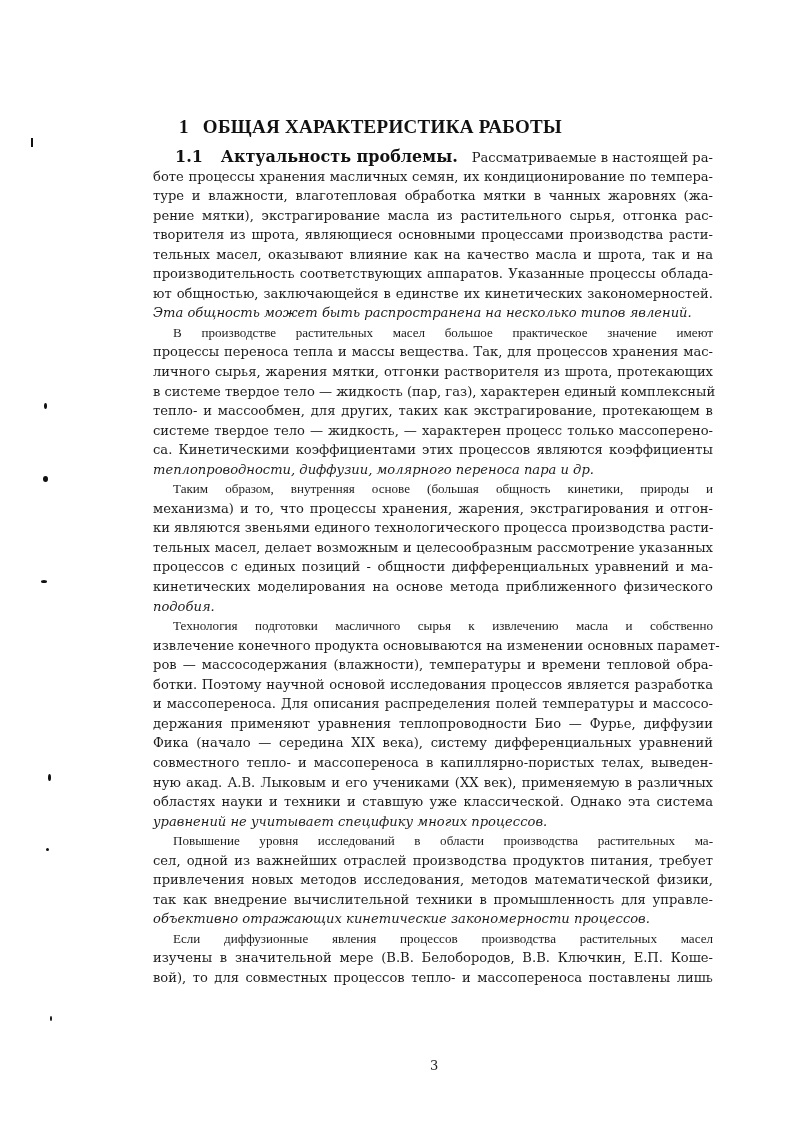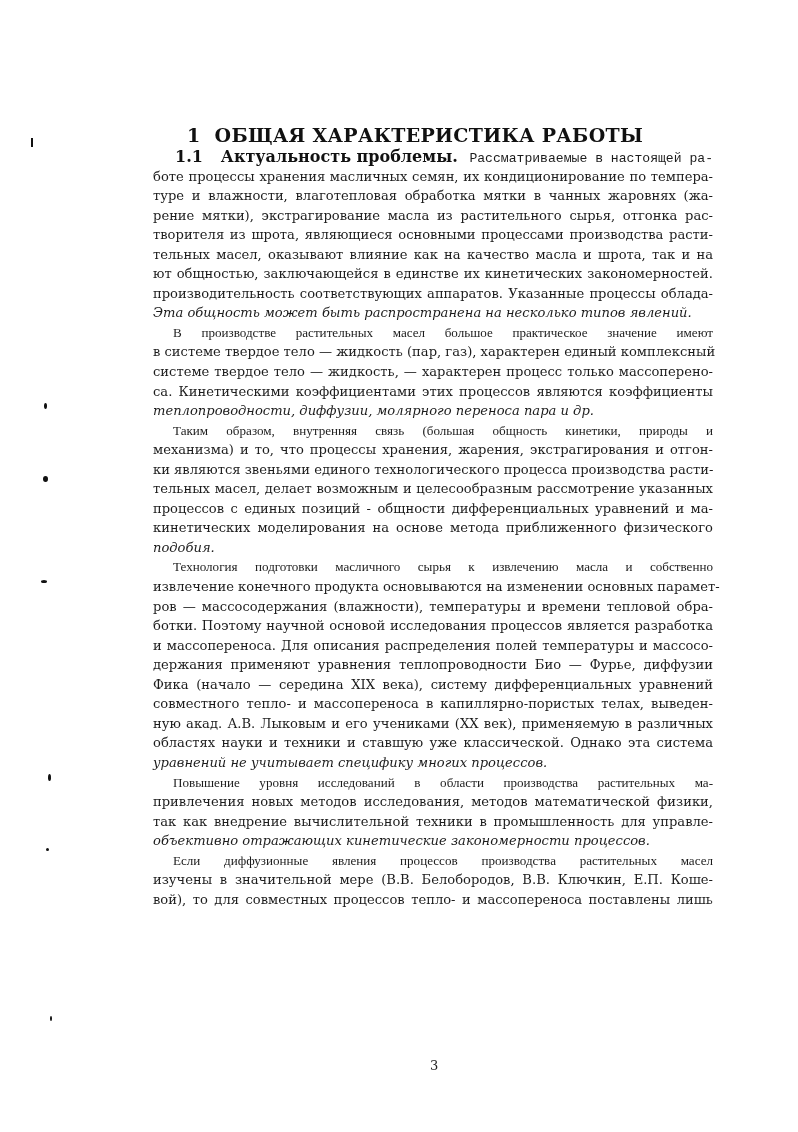--- a/index.html
+++ b/index.html
@@ -34,7 +34,7 @@
   <div class="speck" style="left:46px;top:848px;width:3px;height:3px;"></div>
   <div class="speck" style="left:50px;top:1016px;width:2px;height:5px;"></div>
 
-  <h1 class="section-title" style="margin:12px;">
+  <h1 class="section-title" style="margin:4px;font-family:Liberation Serif, serif;">
     <span class="num">1</span><span>ОБЩАЯ ХАРАКТЕРИСТИКА РАБОТЫ</span>
   </h1>
 

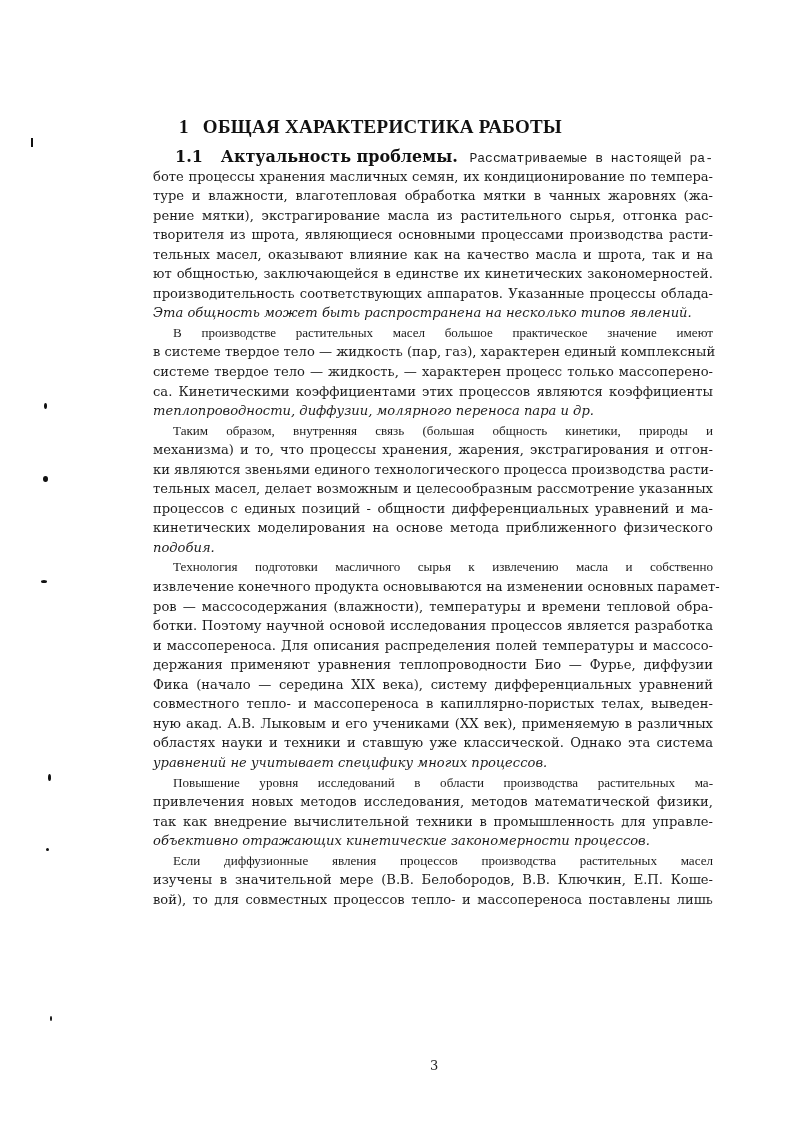--- a/index.html
+++ b/index.html
@@ -17,7 +17,7 @@
     .sub-head { font-weight: bold; font-size: 16px; color: #111; }
     .sub-head .subnum { margin-right: 18px; }
     .first-line { text-align-last: justify; padding-left: 22px; display: flex; align-items: baseline; justify-content: space-between; }
-    .first-line .rest { font-size: 13.1px; margin-left: 6px; font-family: Liberation Mono, monospace; }
+    .first-line .rest { font-size: 13.1px; margin-left: 6px; }
     .page-number { position: absolute; left: 430px; top: 1058px; font-size: 13px; color: #222; }
     .speck { position: absolute; background: #111; border-radius: 50%; }
   </style>

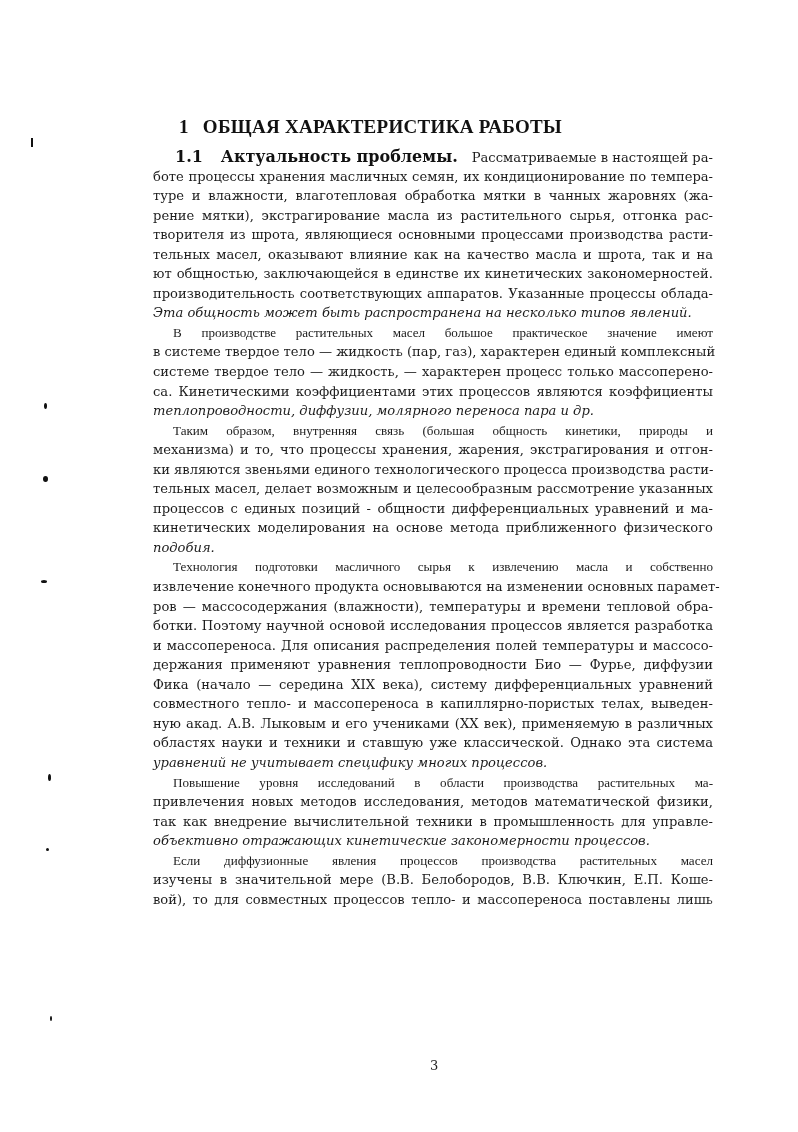--- a/index.html
+++ b/index.html
@@ -48,8 +48,8 @@
     <div class="line">рение мятки), экстрагирование масла из растительного сырья, отгонка рас-</div>
     <div class="line">творителя из шрота, являющиеся основными процессами производства расти-</div>
     <div class="line">тельных масел, оказывают влияние как на качество масла и шрота, так и на</div>
+    <div class="line">производительность соответствующих аппаратов. Указанные процессы облада-</div>
     <div class="line">ют общностью, заключающейся в единстве их кинетических закономерностей.</div>
-    <div class="line">производительность соответствующих аппаратов. Указанные процессы облада-</div>
     <div class="line last">Эта общность может быть распространена на несколько типов явлений.</div>
 
     <div class="line indent">В производстве растительных масел большое практическое значение имеют</div>

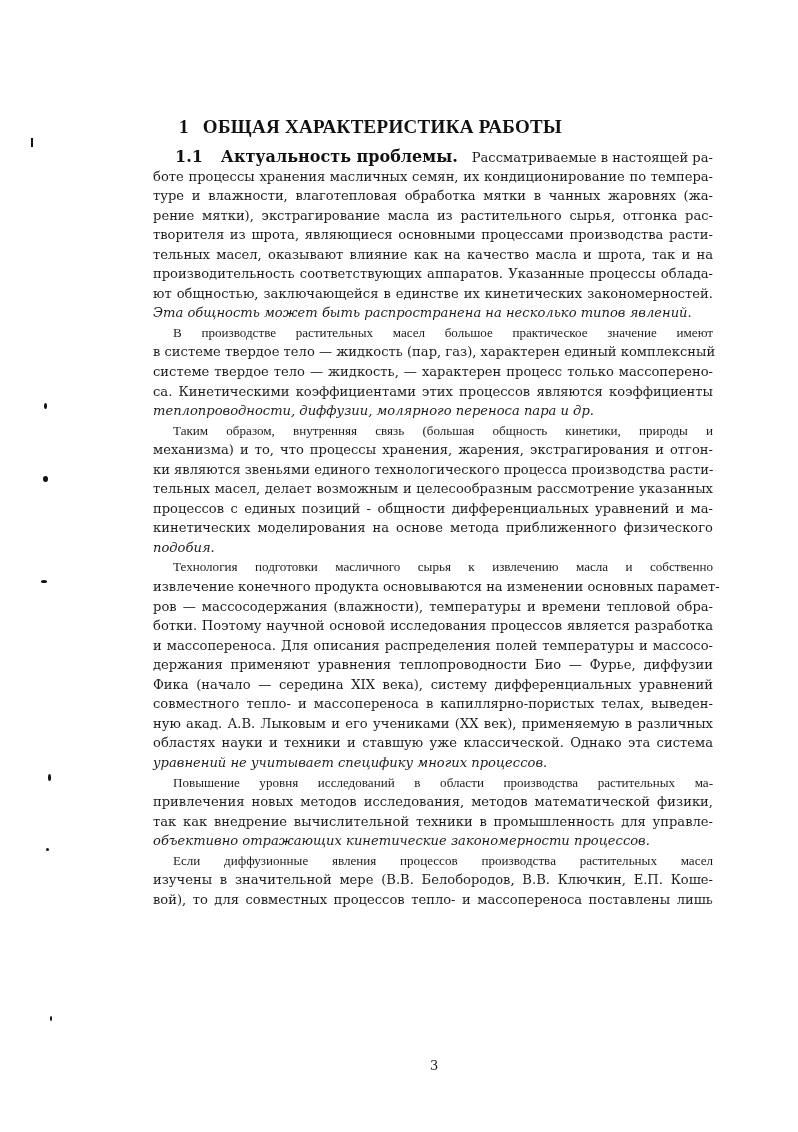--- a/index.html
+++ b/index.html
@@ -53,6 +53,7 @@
     <div class="line last">Эта общность может быть распространена на несколько типов явлений.</div>
 
     <div class="line indent">В производстве растительных масел большое практическое значение имеют</div>
+    <div class="line">процессы переноса тепла и массы вещества. Так, для процессов хранения мас-</div>
     <div class="line">в системе твердое тело — жидкость (пар, газ), характерен единый комплексный</div>
     <div class="line">системе твердое тело — жидкость, — характерен процесс только массоперено-</div>
     <div class="line">са. Кинетическими коэффициентами этих процессов являются коэффициенты</div>

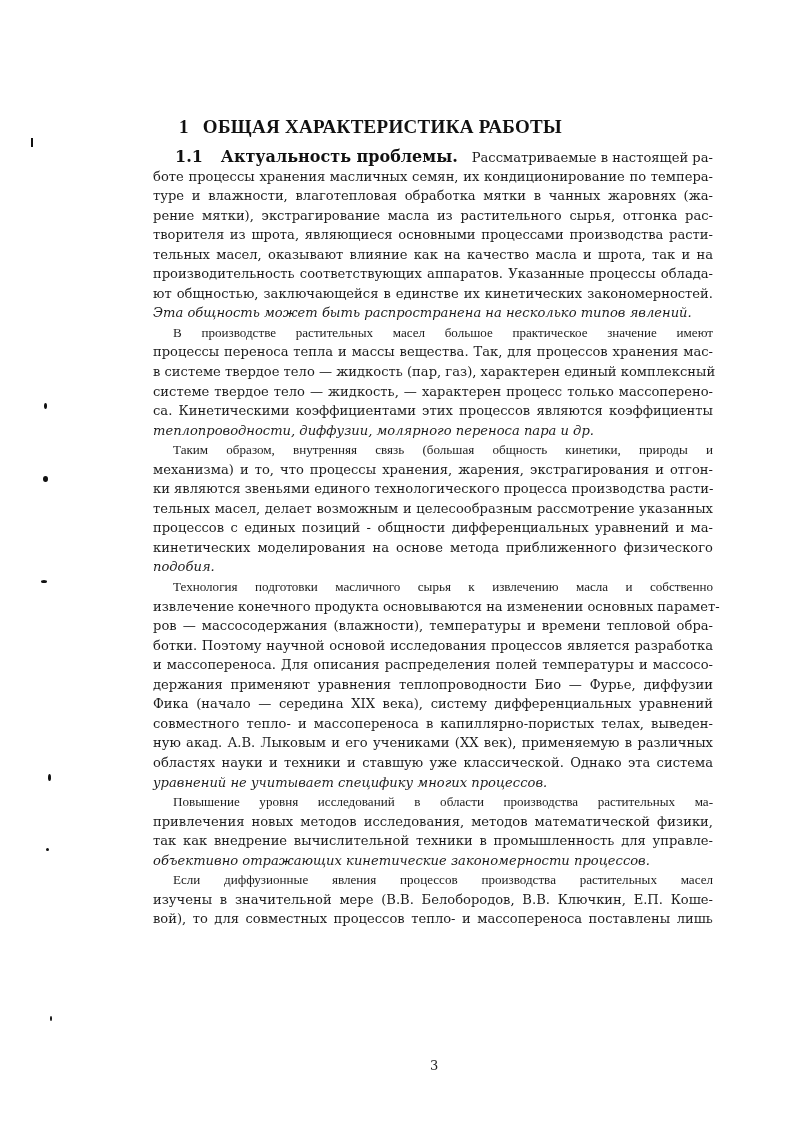--- a/index.html
+++ b/index.html
@@ -54,6 +54,7 @@
 
     <div class="line indent">В производстве растительных масел большое практическое значение имеют</div>
     <div class="line">процессы переноса тепла и массы вещества. Так, для процессов хранения мас-</div>
+    <div class="line">личного сырья, жарения мятки, отгонки растворителя из шрота, протекающих</div>
     <div class="line">в системе твердое тело — жидкость (пар, газ), характерен единый комплексный</div>
     <div class="line">системе твердое тело — жидкость, — характерен процесс только массоперено-</div>
     <div class="line">са. Кинетическими коэффициентами этих процессов являются коэффициенты</div>

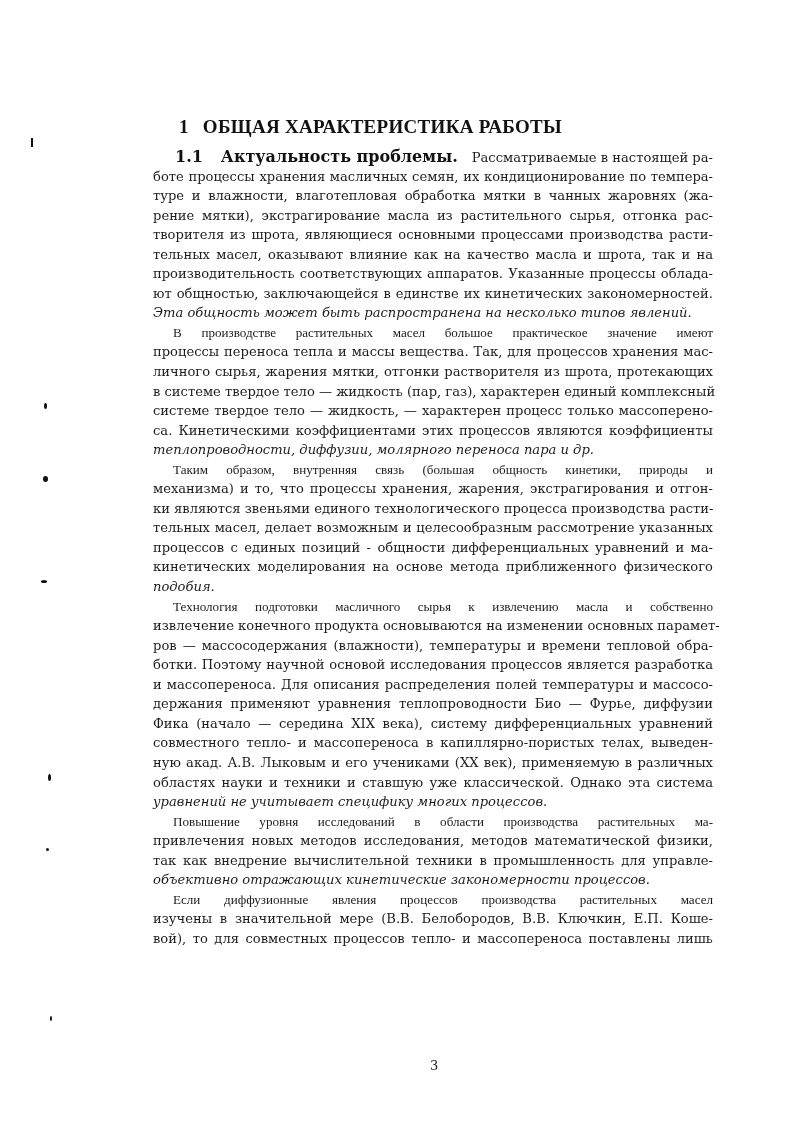--- a/index.html
+++ b/index.html
@@ -56,6 +56,7 @@
     <div class="line">процессы переноса тепла и массы вещества. Так, для процессов хранения мас-</div>
     <div class="line">личного сырья, жарения мятки, отгонки растворителя из шрота, протекающих</div>
     <div class="line">в системе твердое тело — жидкость (пар, газ), характерен единый комплексный</div>
+    <div class="line">тепло- и массообмен, для других, таких как экстрагирование, протекающем в</div>
     <div class="line">системе твердое тело — жидкость, — характерен процесс только массоперено-</div>
     <div class="line">са. Кинетическими коэффициентами этих процессов являются коэффициенты</div>
     <div class="line last">теплопроводности, диффузии, молярного переноса пара и др.</div>

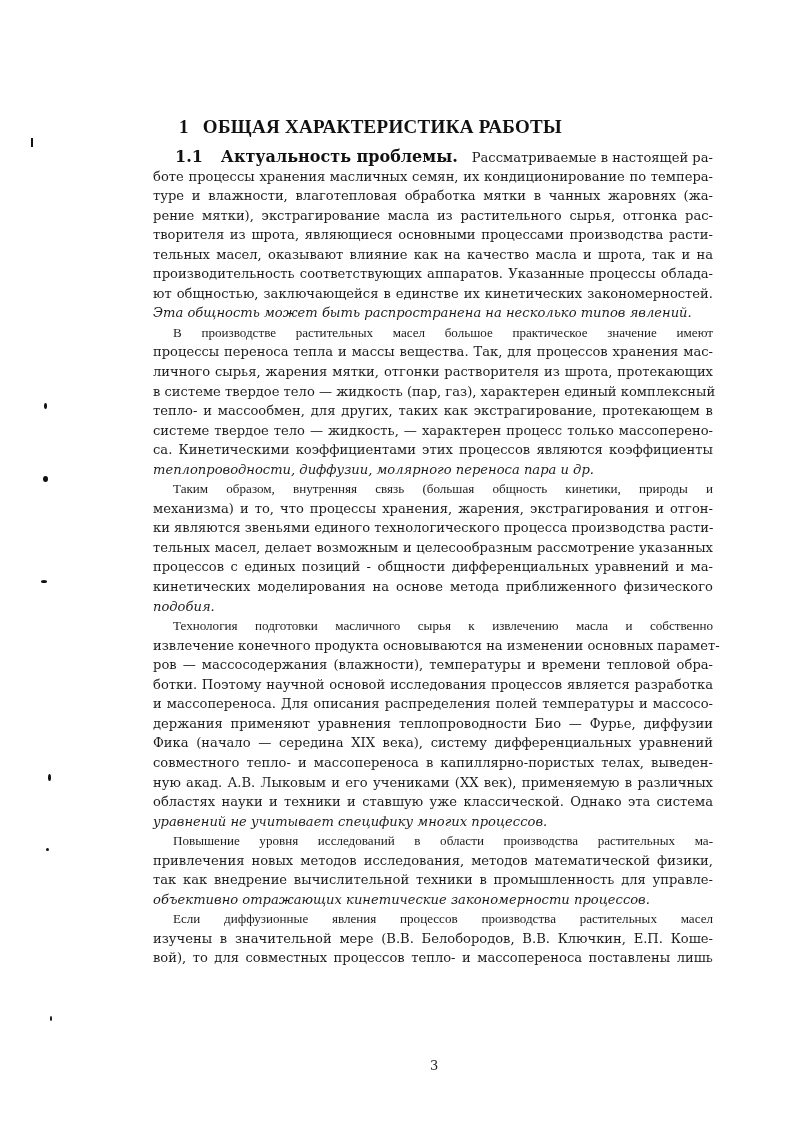--- a/index.html
+++ b/index.html
@@ -61,7 +61,7 @@
     <div class="line">са. Кинетическими коэффициентами этих процессов являются коэффициенты</div>
     <div class="line last">теплопроводности, диффузии, молярного переноса пара и др.</div>
 
-    <div class="line indent">Таким образом, внутренняя связь (большая общность кинетики, природы и</div>
+    <div class="line indent">Таким образом, внутренняя основе (большая общность кинетики, природы и</div>
     <div class="line">механизма) и то, что процессы хранения, жарения, экстрагирования и отгон-</div>
     <div class="line">ки являются звеньями единого технологического процесса производства расти-</div>
     <div class="line">тельных масел, делает возможным и целесообразным рассмотрение указанных</div>

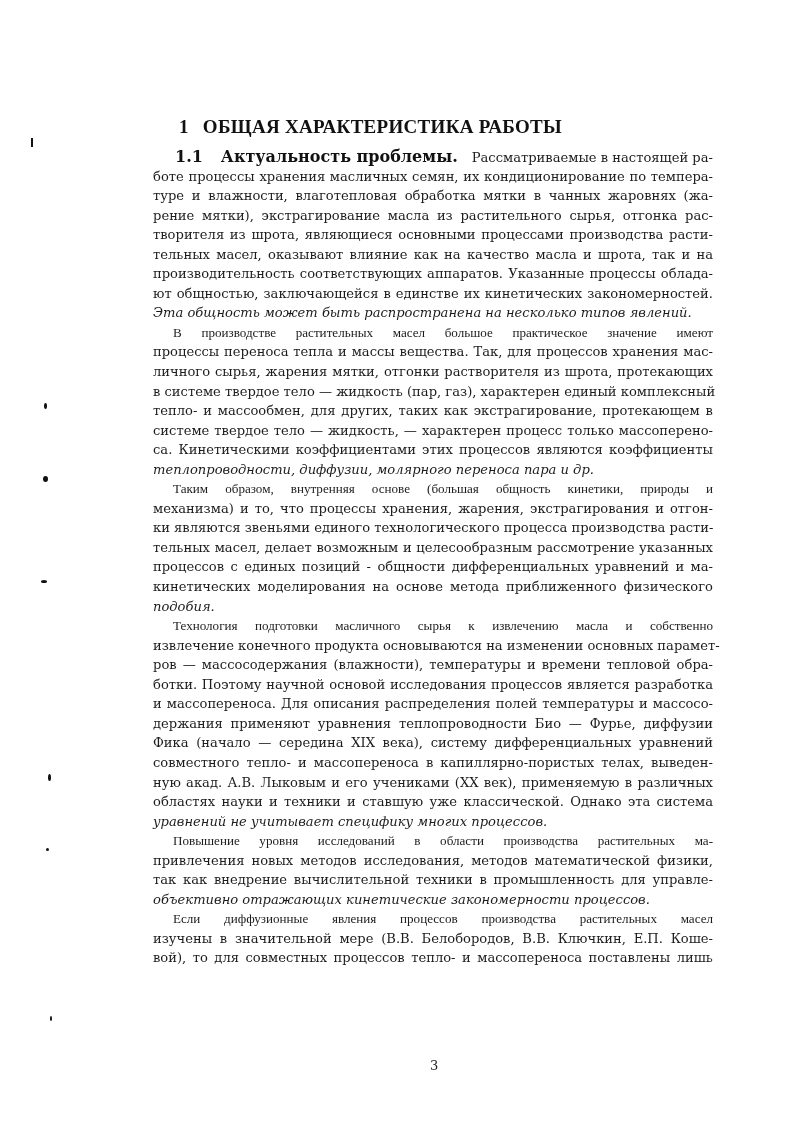--- a/index.html
+++ b/index.html
@@ -82,6 +82,7 @@
     <div class="line last">уравнений не учитывает специфику многих процессов.</div>
 
     <div class="line indent">Повышение уровня исследований в области производства растительных ма-</div>
+    <div class="line">сел, одной из важнейших отраслей производства продуктов питания, требует</div>
     <div class="line">привлечения новых методов исследования, методов математической физики,</div>
     <div class="line">так как внедрение вычислительной техники в промышленность для управле-</div>
     <div class="line last">объективно отражающих кинетические закономерности процессов.</div>

